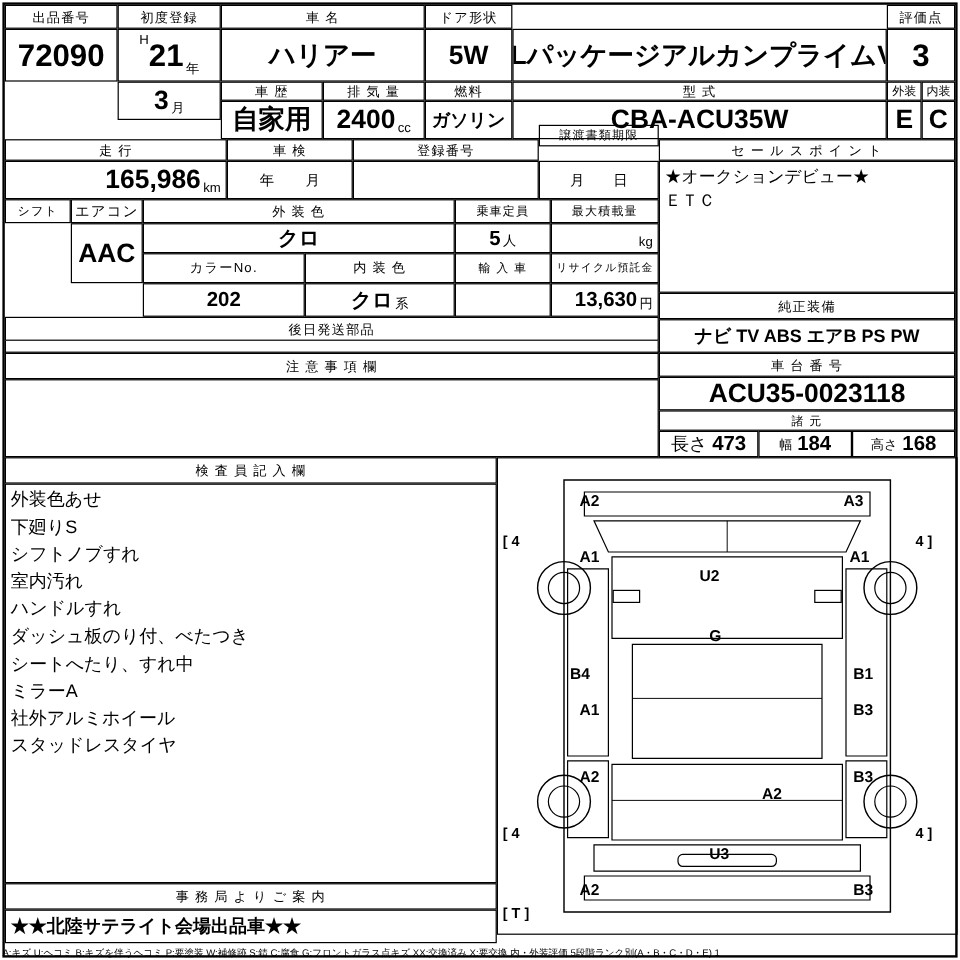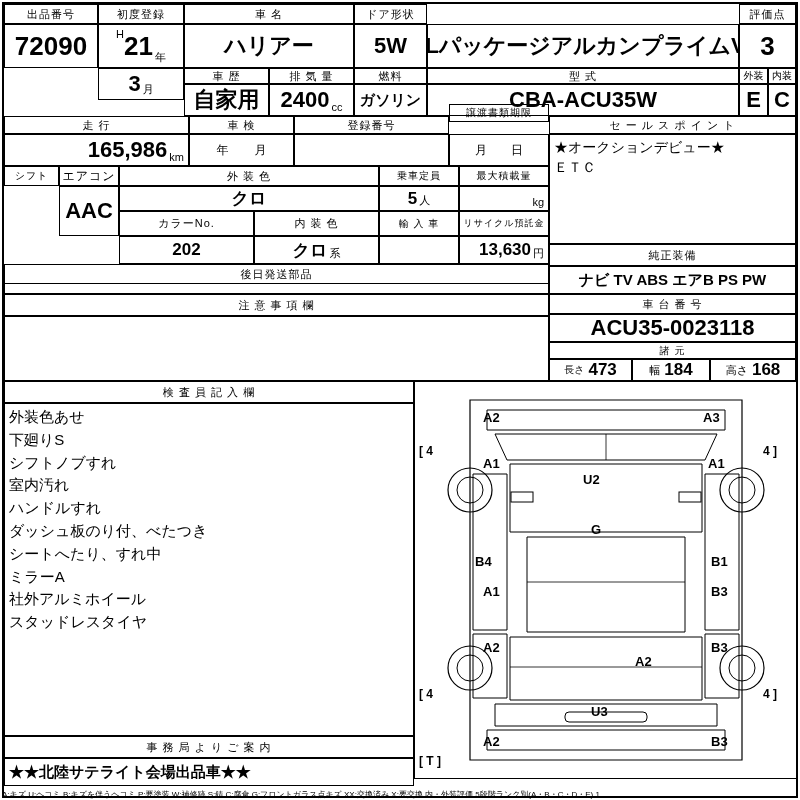--- a/index.html
+++ b/index.html
@@ -322,7 +322,7 @@
     <span class="lbl" style="font-size:10px;">諸 元</span>
   </div>
   <div class="cell" style="left:545px;top:355px;width:83px;height:22px;">
-    <span style="font-size:10px;">長さ</span>
+    <span style="font-size:15px;">長さ</span>
     <span class="val" style="margin-left:4px;">473</span>
   </div>
   <div class="cell" style="left:628px;top:355px;width:78px;height:22px;">

